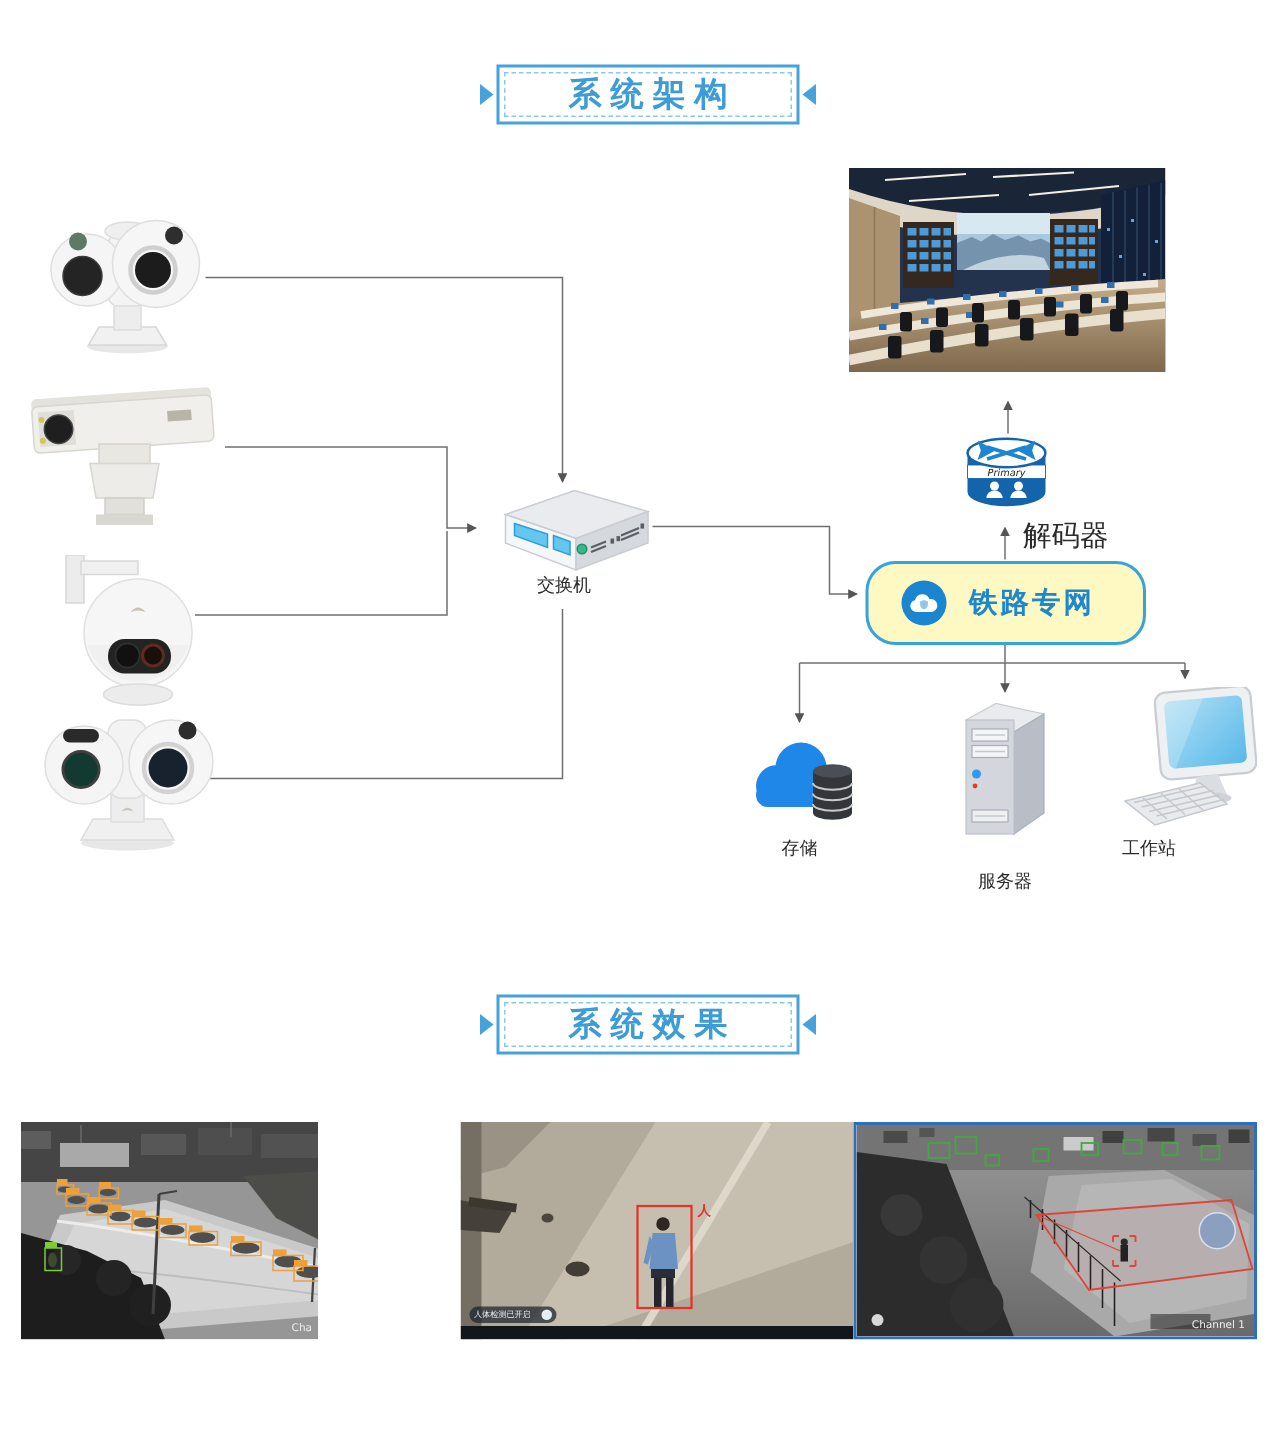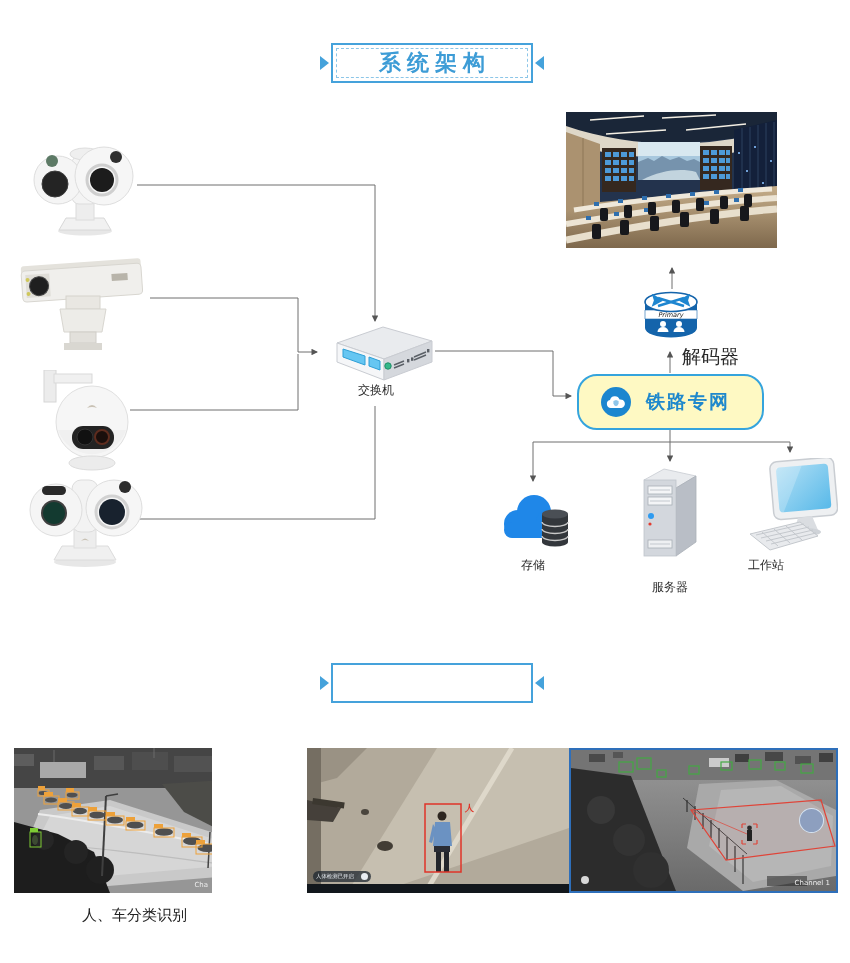--- a/index.html
+++ b/index.html
@@ -376,6 +376,7 @@
 
   <div class="title-box" style="left:331px;top:663px;">
     <span class="tri tri-left"></span>
+    <div class="title-inner">系统效果</div>
     <span class="tri tri-right"></span>
   </div>
 

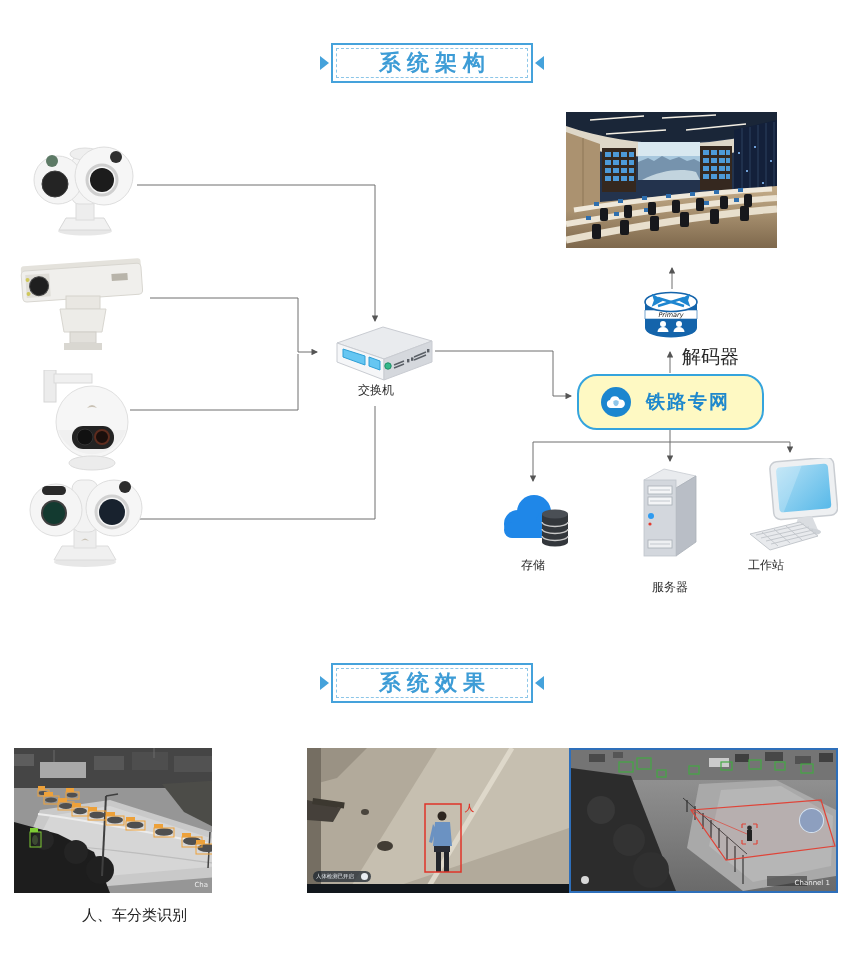--- a/index.html
+++ b/index.html
@@ -451,7 +451,6 @@
     </svg>
     <span class="ovl wm" style="right:4px;bottom:4px;">Cha</span>
   </div>
-  <div class="caption" style="left:14px;top:906px;width:241px;">人、车分类识别</div>
 
   <div class="scene" style="left:307px;top:748px;width:531px;height:145px;">
 

